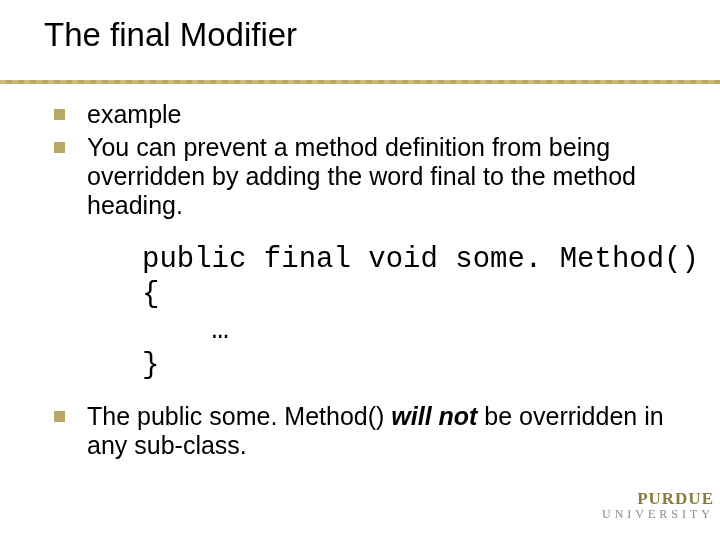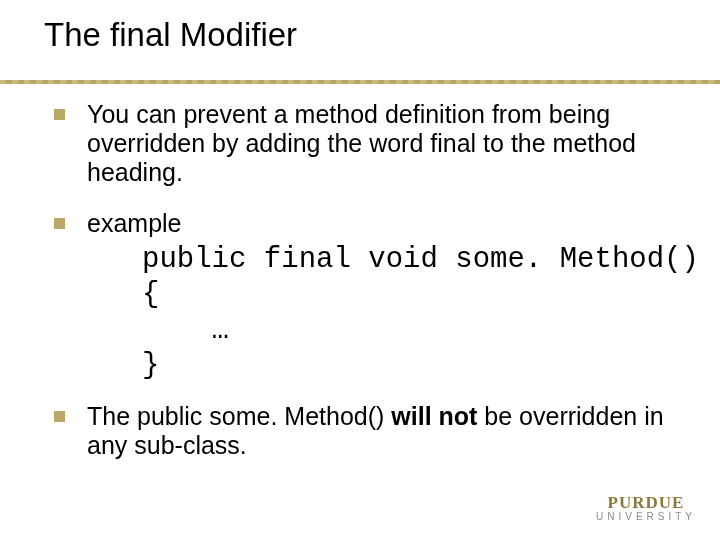--- a/index.html
+++ b/index.html
@@ -29,14 +29,14 @@
 
 <div class="items">
 
+  <div class="item tight">
+    <div class="bullet"></div>
+    <div class="body">example</div>
+  </div>
+
   <div class="item">
     <div class="bullet"></div>
     <div class="body">You can prevent a method definition from being overridden by adding the word final to the method heading.</div>
-  </div>
-
-  <div class="item tight">
-    <div class="bullet"></div>
-    <div class="body">example</div>
   </div>
 
   <div class="code"><span>public final void some. Method()</span>

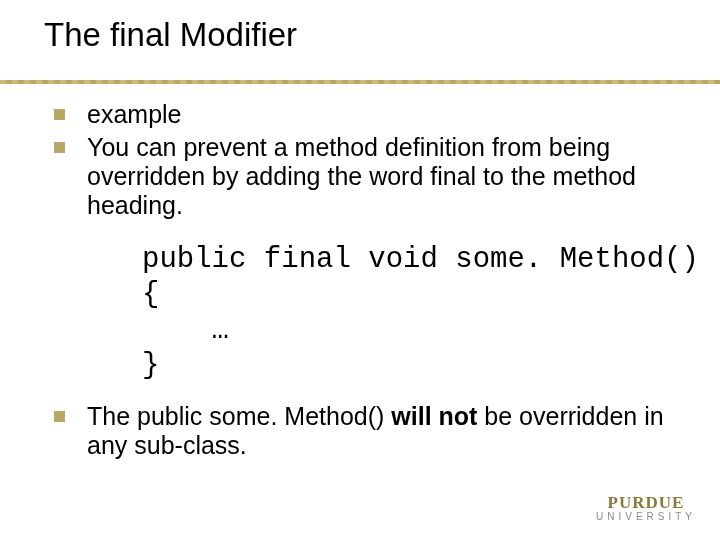--- a/index.html
+++ b/index.html
@@ -14,7 +14,7 @@
   .bullet{width:11px;height:11px;background:#b9a766;flex:0 0 auto;margin-top:9px;margin-right:22px}
   .body{font-size:25px;line-height:1.16}
   .code{font-family:"Courier New",Courier,monospace;font-size:29px;line-height:1.22;margin:2px 0 18px 88px;white-space:pre}
-  .willnot{font-weight:bold;}
+  .willnot{font-weight:bold;font-style:italic}
   .logo{position:absolute;right:24px;bottom:18px;text-align:center}
   .logo .p{font-family:Georgia,"Times New Roman",serif;font-weight:bold;font-size:17px;color:#8a7a3e;letter-spacing:1px}
   .logo .u{font-family:Liberation Sans, sans-serif;font-size:10px;color:#8a8a8a;letter-spacing:4px;margin-top:-2px}

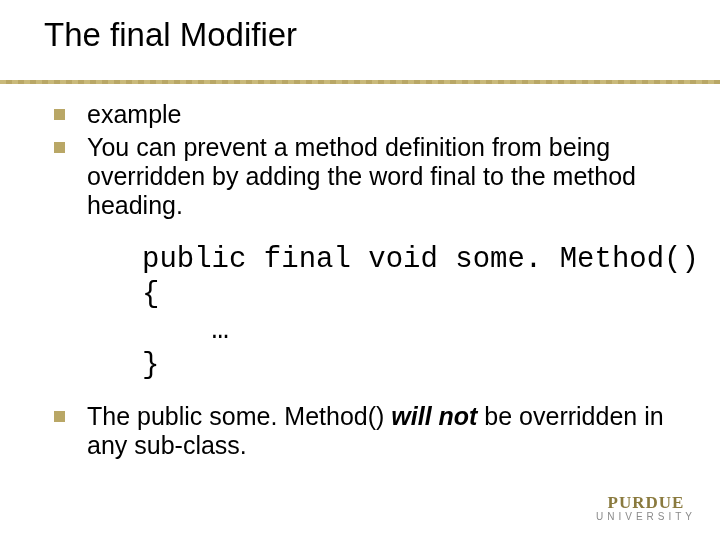--- a/index.html
+++ b/index.html
@@ -15,7 +15,7 @@
   .body{font-size:25px;line-height:1.16}
   .code{font-family:"Courier New",Courier,monospace;font-size:29px;line-height:1.22;margin:2px 0 18px 88px;white-space:pre}
   .willnot{font-weight:bold;font-style:italic}
-  .logo{position:absolute;right:24px;bottom:18px;text-align:center}
+  .logo{position:absolute;right:6px;bottom:18px;text-align:right}
   .logo .p{font-family:Georgia,"Times New Roman",serif;font-weight:bold;font-size:17px;color:#8a7a3e;letter-spacing:1px}
   .logo .u{font-family:Liberation Sans, sans-serif;font-size:10px;color:#8a8a8a;letter-spacing:4px;margin-top:-2px}
 </style>

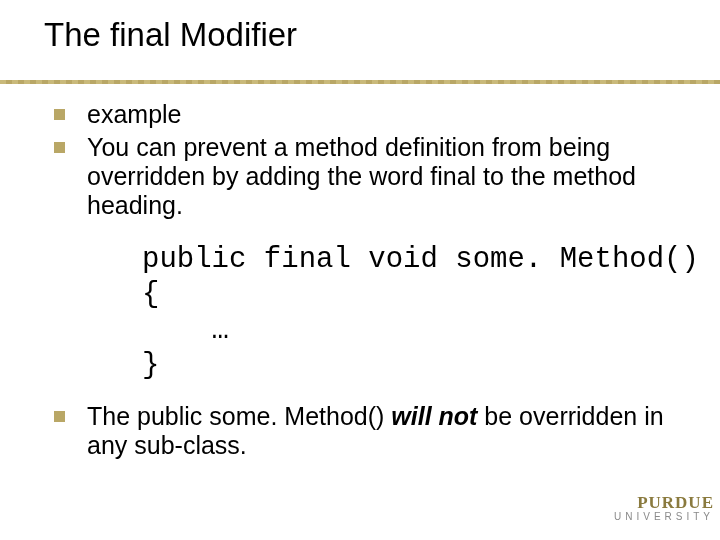--- a/index.html
+++ b/index.html
@@ -17,7 +17,7 @@
   .willnot{font-weight:bold;font-style:italic}
   .logo{position:absolute;right:6px;bottom:18px;text-align:right}
   .logo .p{font-family:Georgia,"Times New Roman",serif;font-weight:bold;font-size:17px;color:#8a7a3e;letter-spacing:1px}
-  .logo .u{font-family:Liberation Sans, sans-serif;font-size:10px;color:#8a8a8a;letter-spacing:4px;margin-top:-2px}
+  .logo .u{font-family:Liberation Serif, serif;font-size:12px;color:#8a8a8a;letter-spacing:4px;margin-top:-2px}
 </style>
 </head>
 <body>

